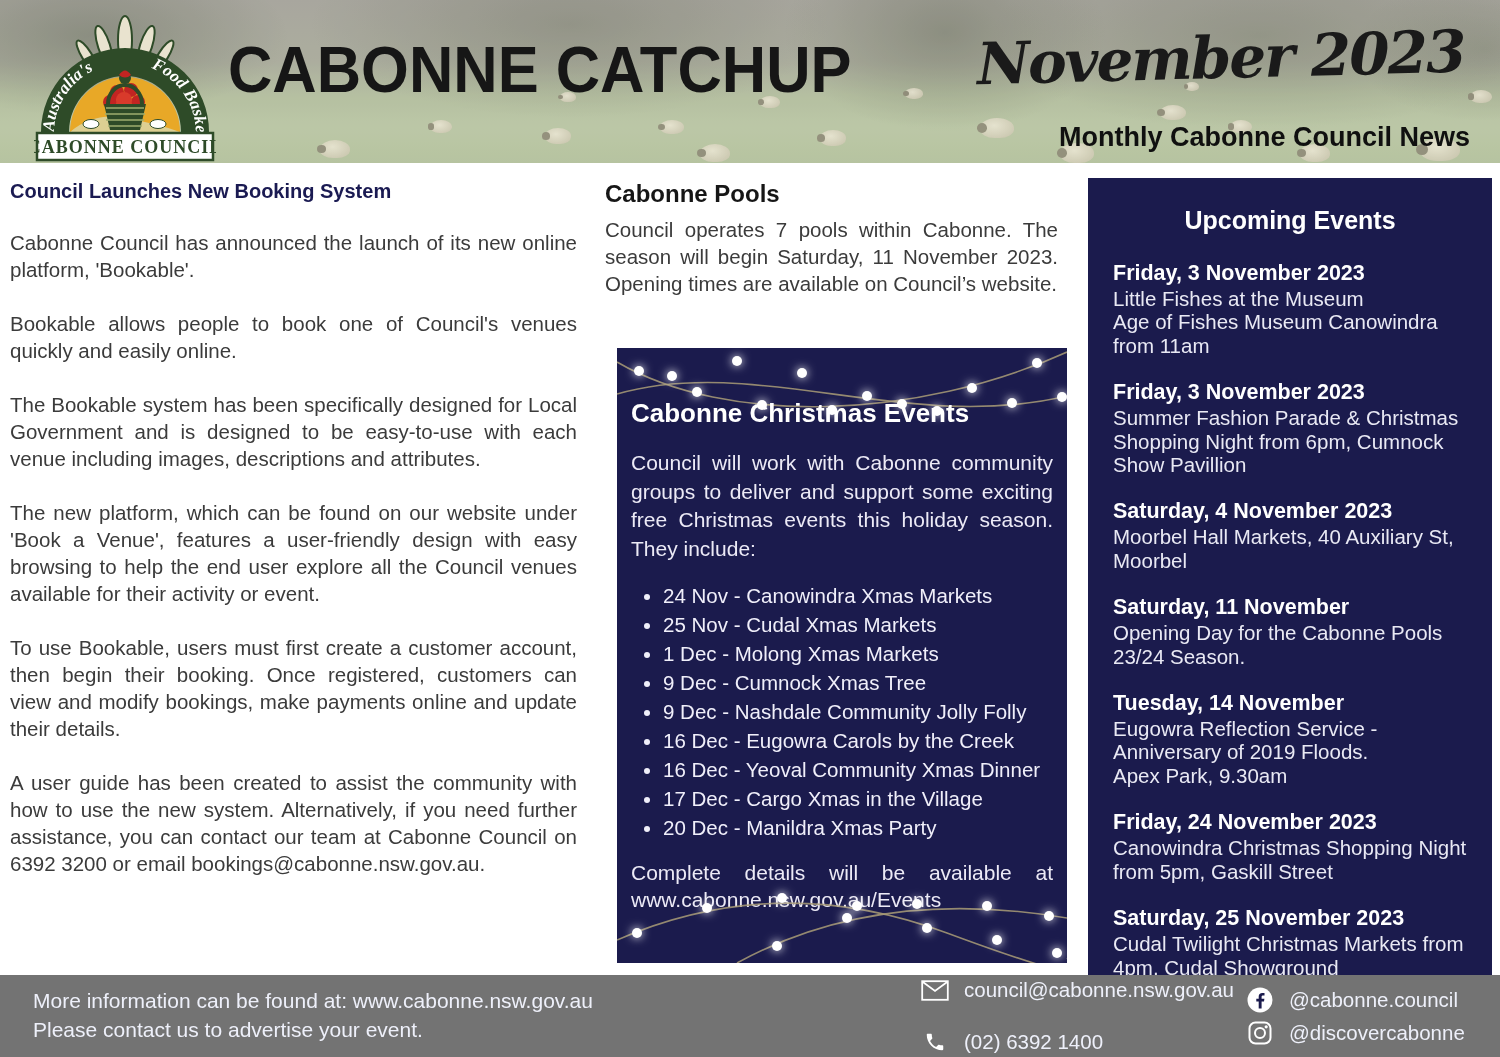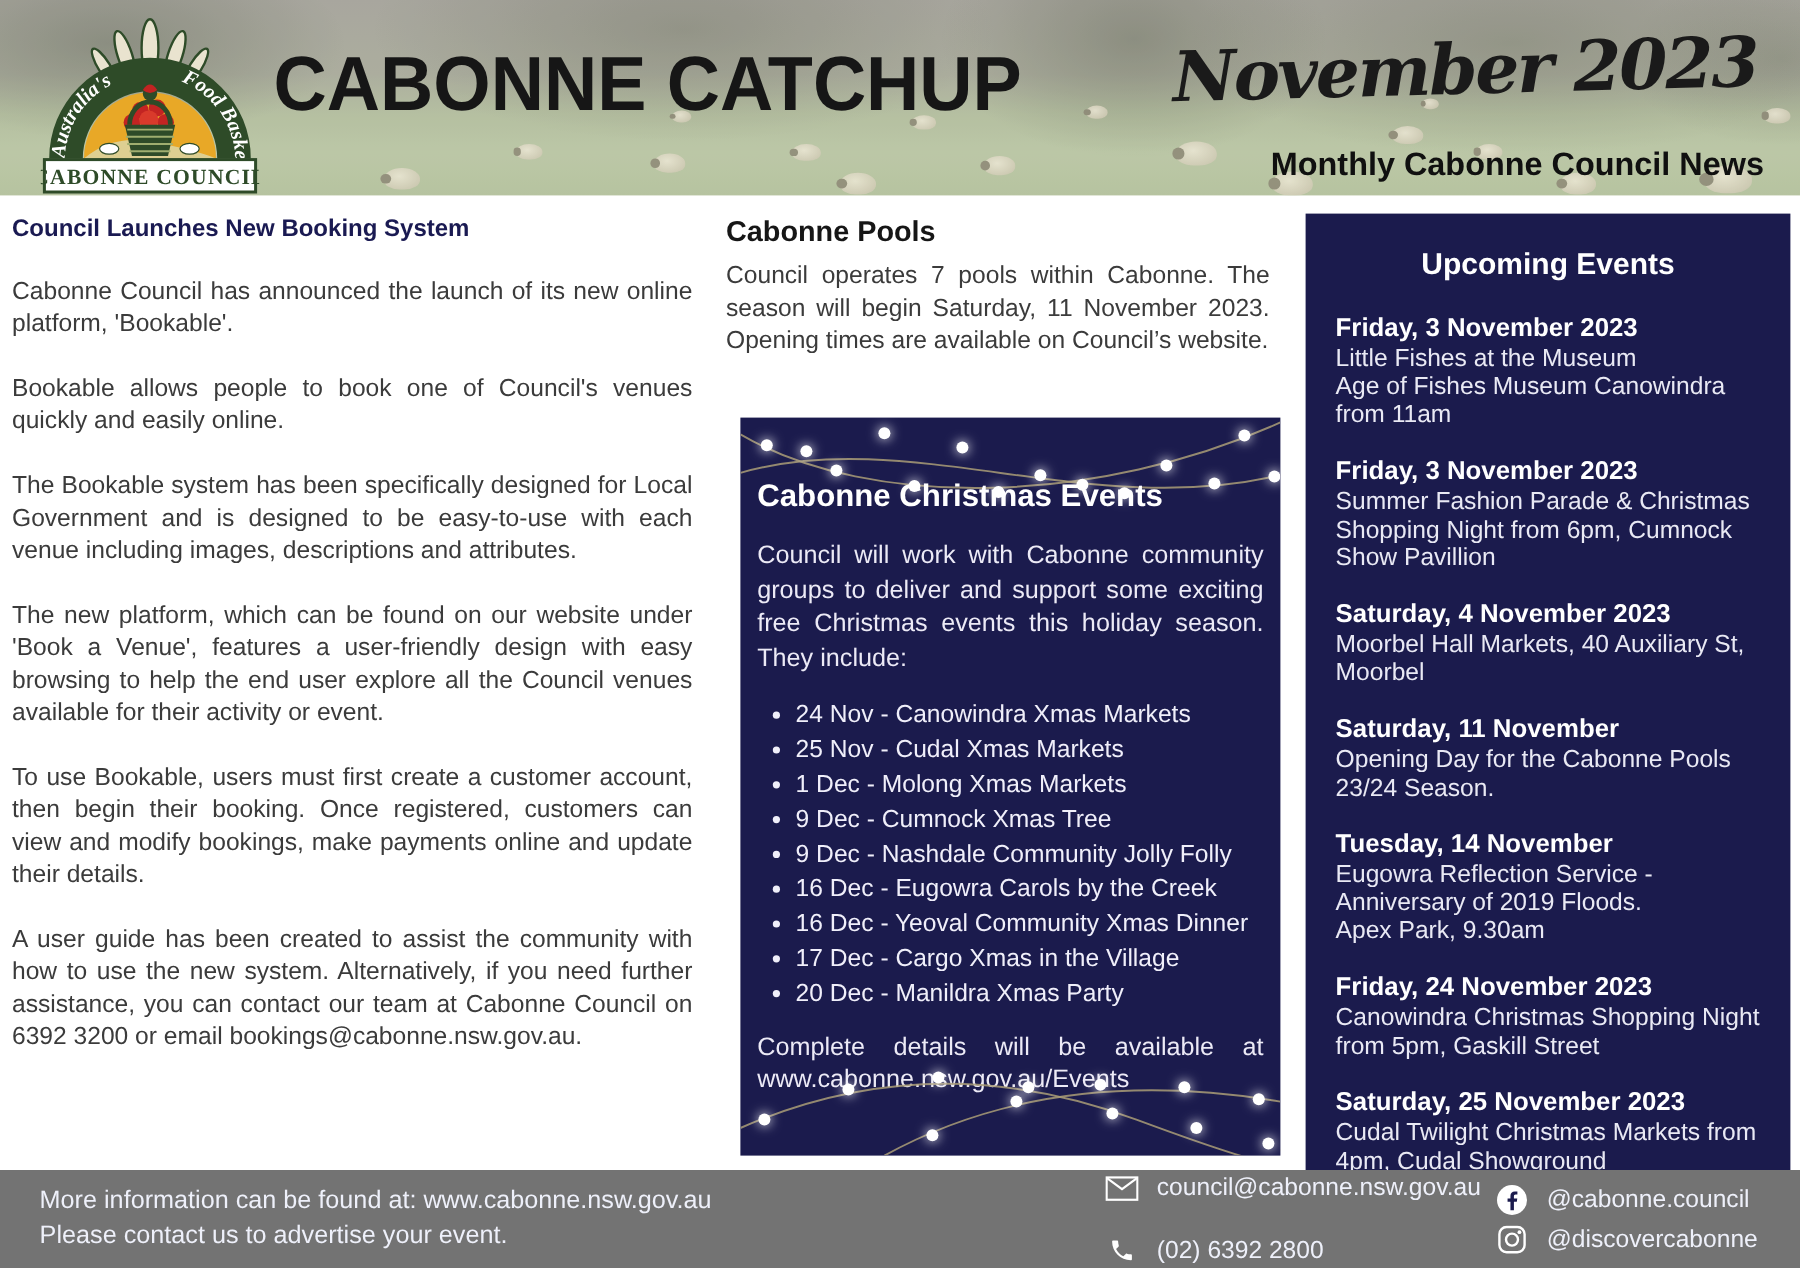--- a/index.html
+++ b/index.html
@@ -316,7 +316,7 @@
             <path fill="#fff" d="M6.62 10.79c1.44 2.83 3.76 5.14 6.59 6.59l2.2-2.2c.27-.27.67-.36 1.02-.24 1.12.37 2.33.57 3.57.57.55 0 1 .45 1 1V20c0 .55-.45 1-1 1-9.39 0-17-7.61-17-17 0-.55.45-1 1-1h3.5c.55 0 1 .45 1 1 0 1.25.2 2.45.57 3.57.11.35.03.74-.25 1.02l-2.2 2.2z"></path>
           </svg>
         </span>
-        <span>(02) 6392 2800</span>
+        <span>(02) 6392 1400</span>
       </div>
     </div>
 

